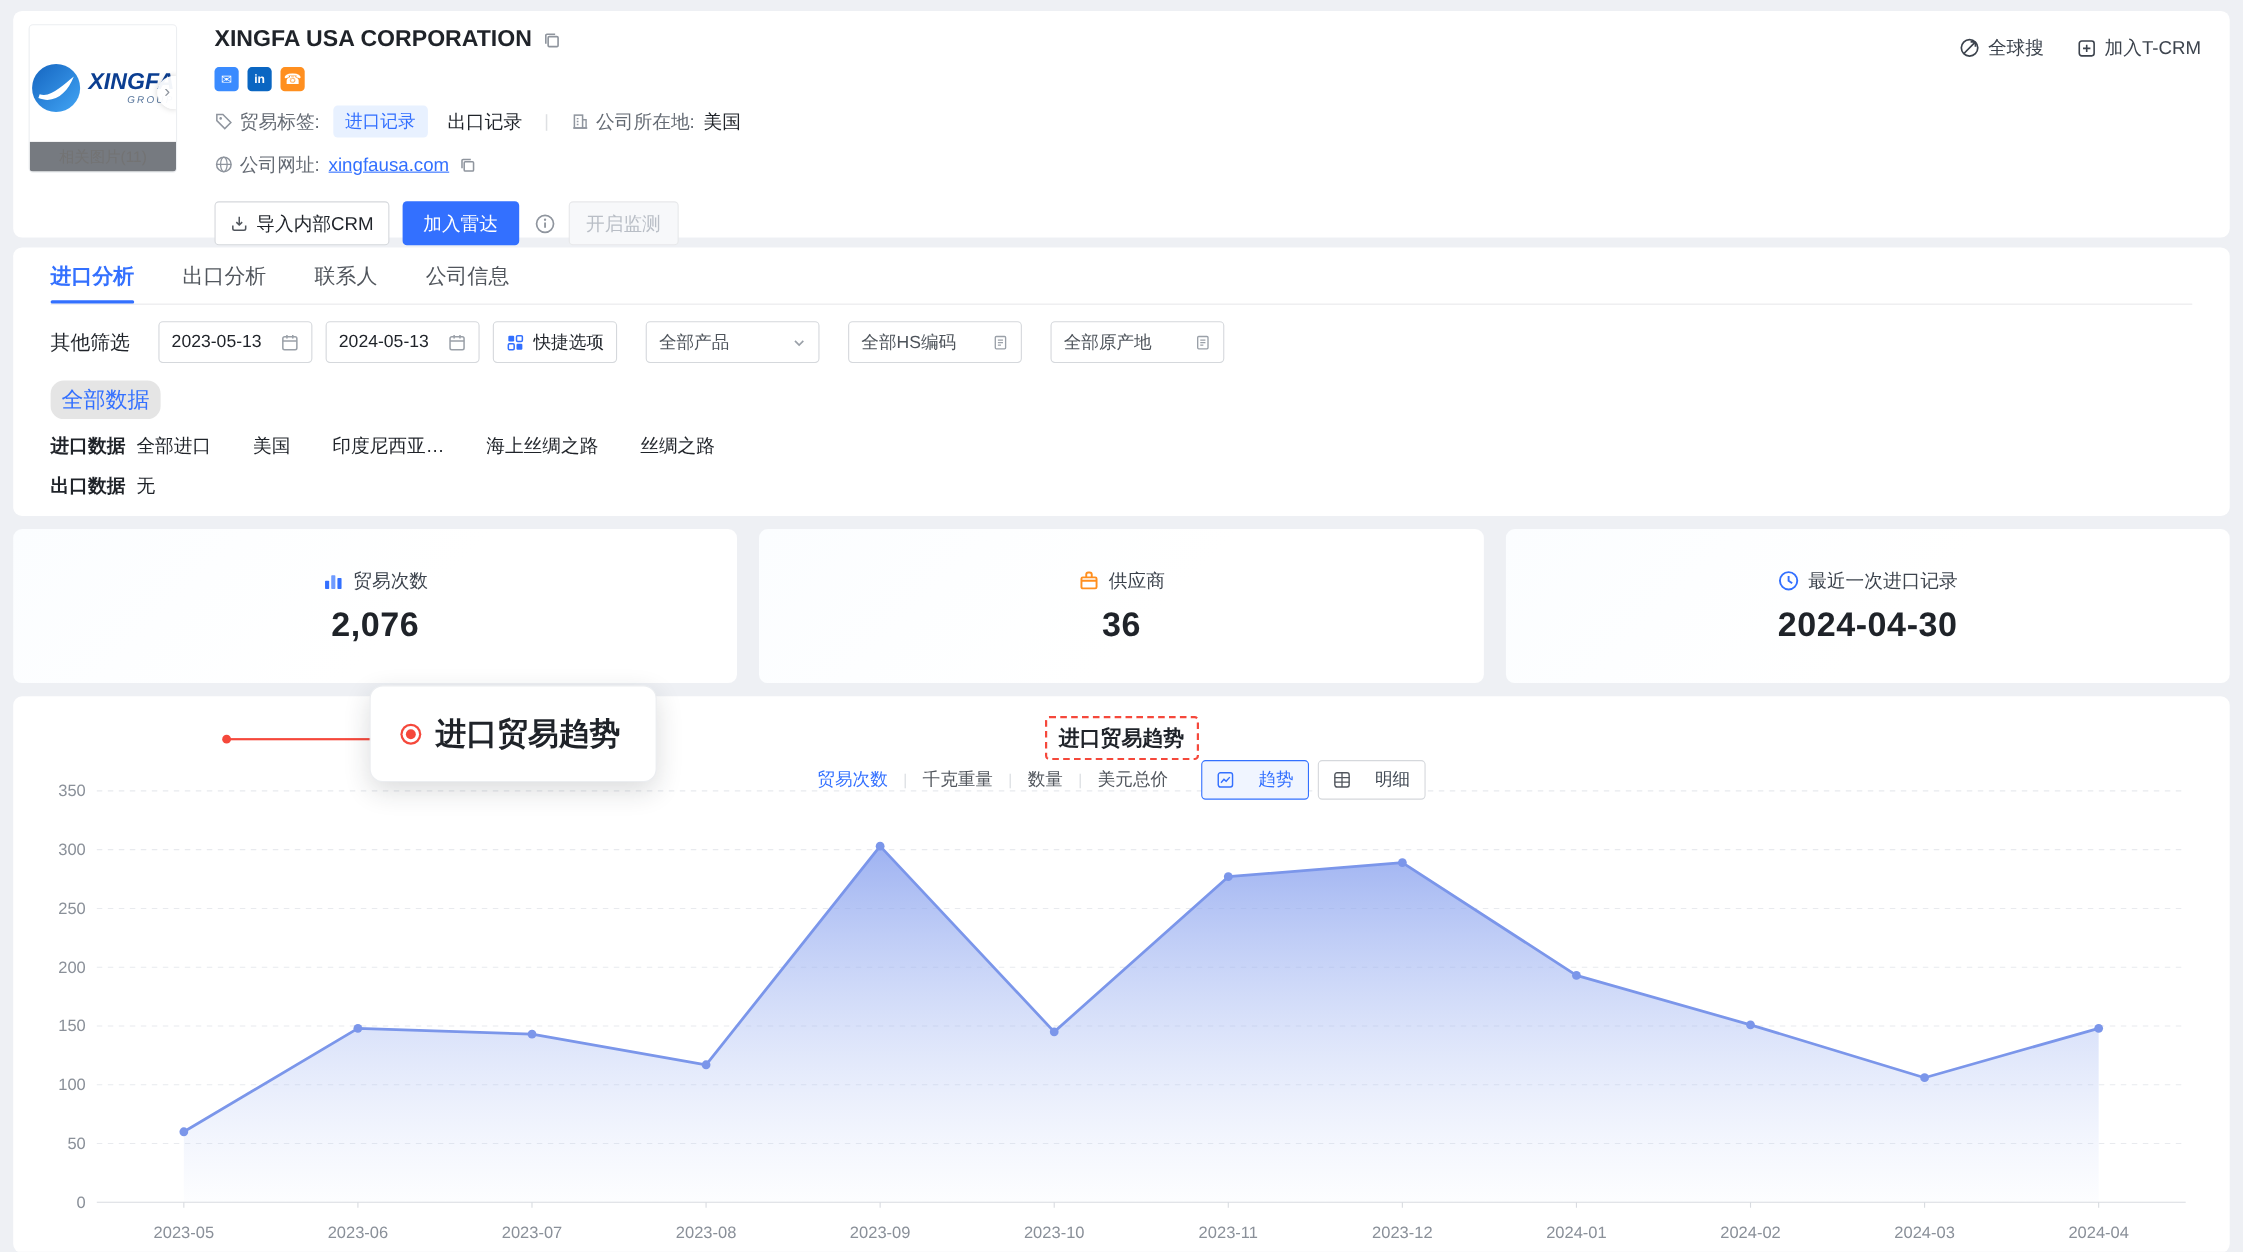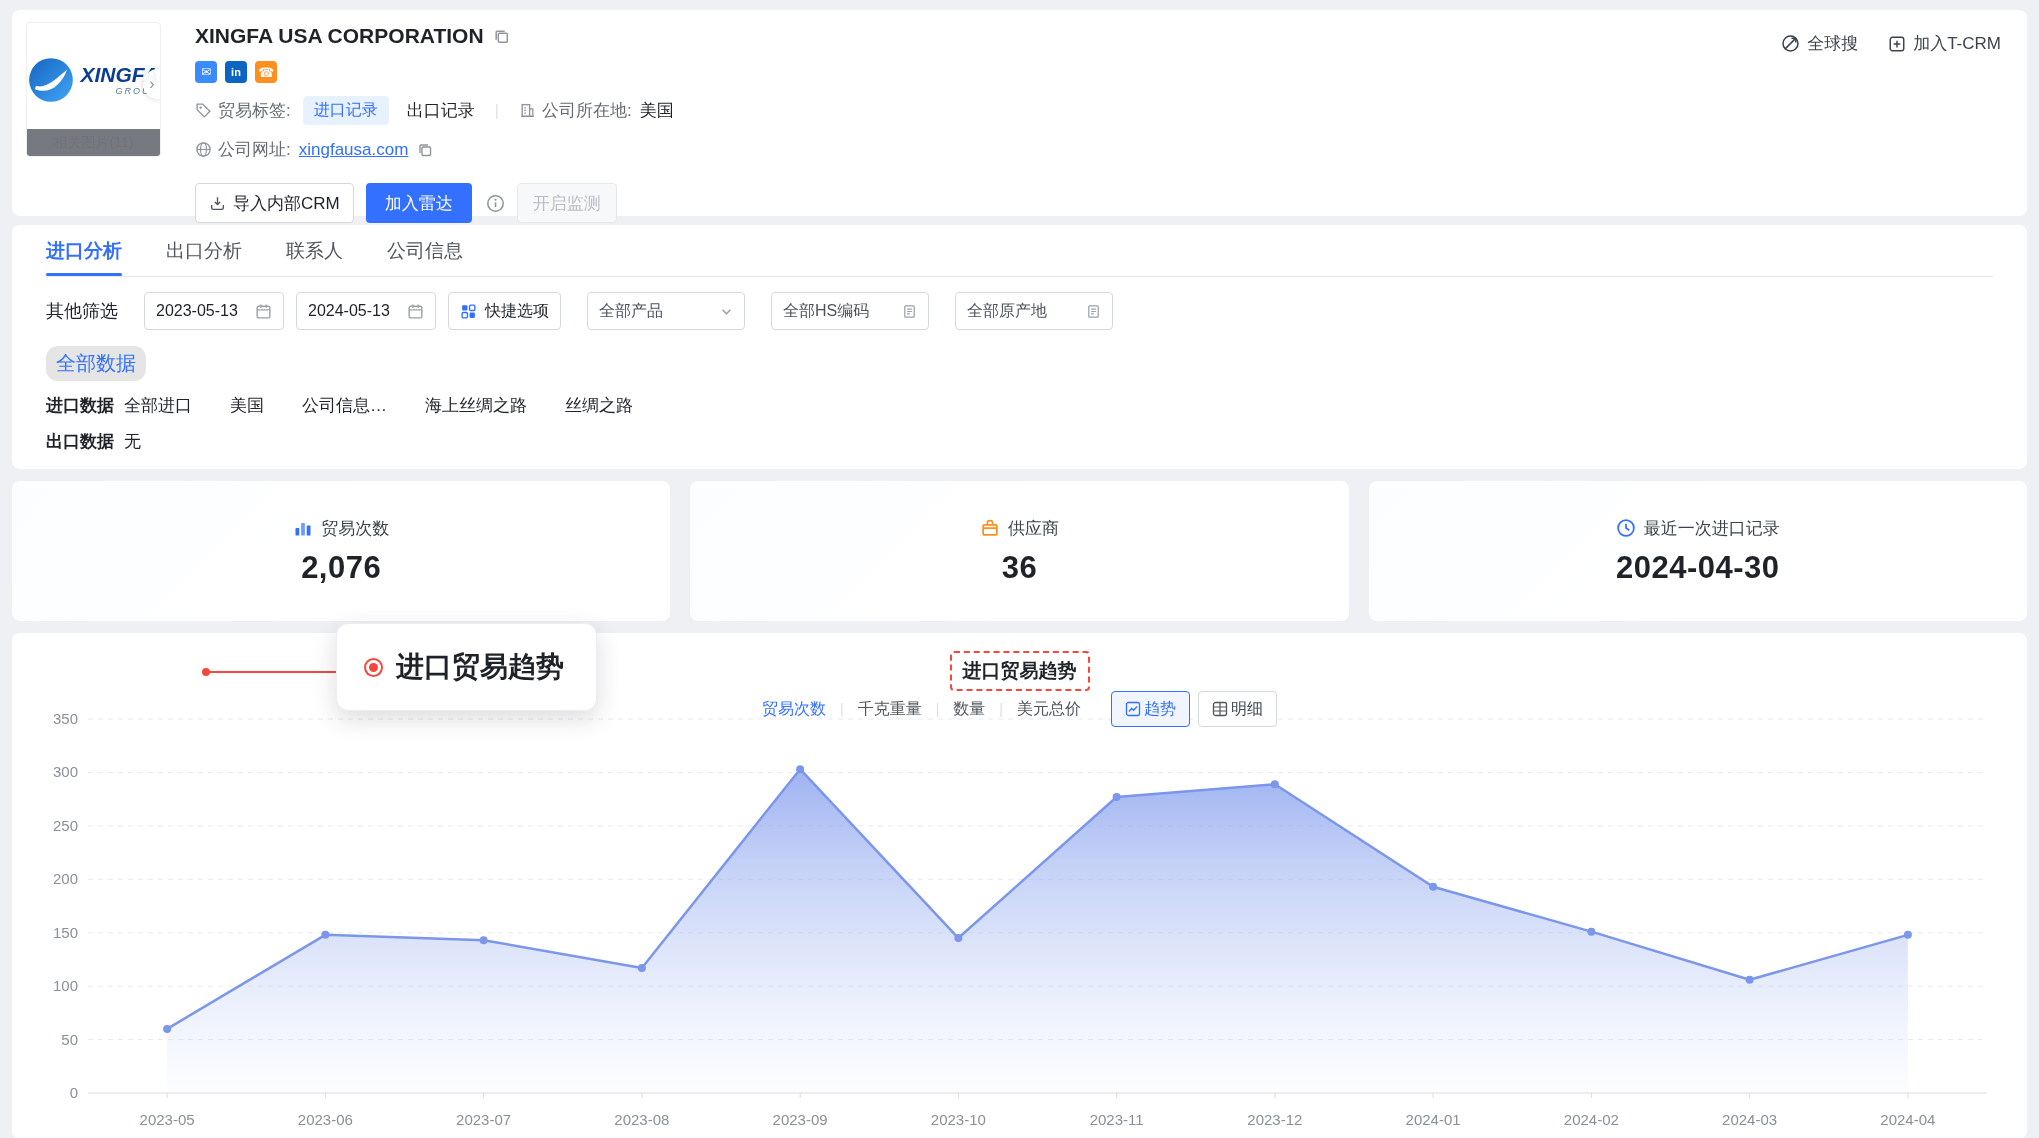--- a/index.html
+++ b/index.html
@@ -288,7 +288,7 @@
           <span class="ds-sub">进口数据</span>
           <span class="ds-item">全部进口</span>
           <span class="ds-item">美国</span>
-          <span class="ds-item">公司信息…</span>
+          <span class="ds-item">印度尼西亚…</span>
           <span class="ds-item">海上丝绸之路</span>
           <span class="ds-item">丝绸之路</span>
         </div>

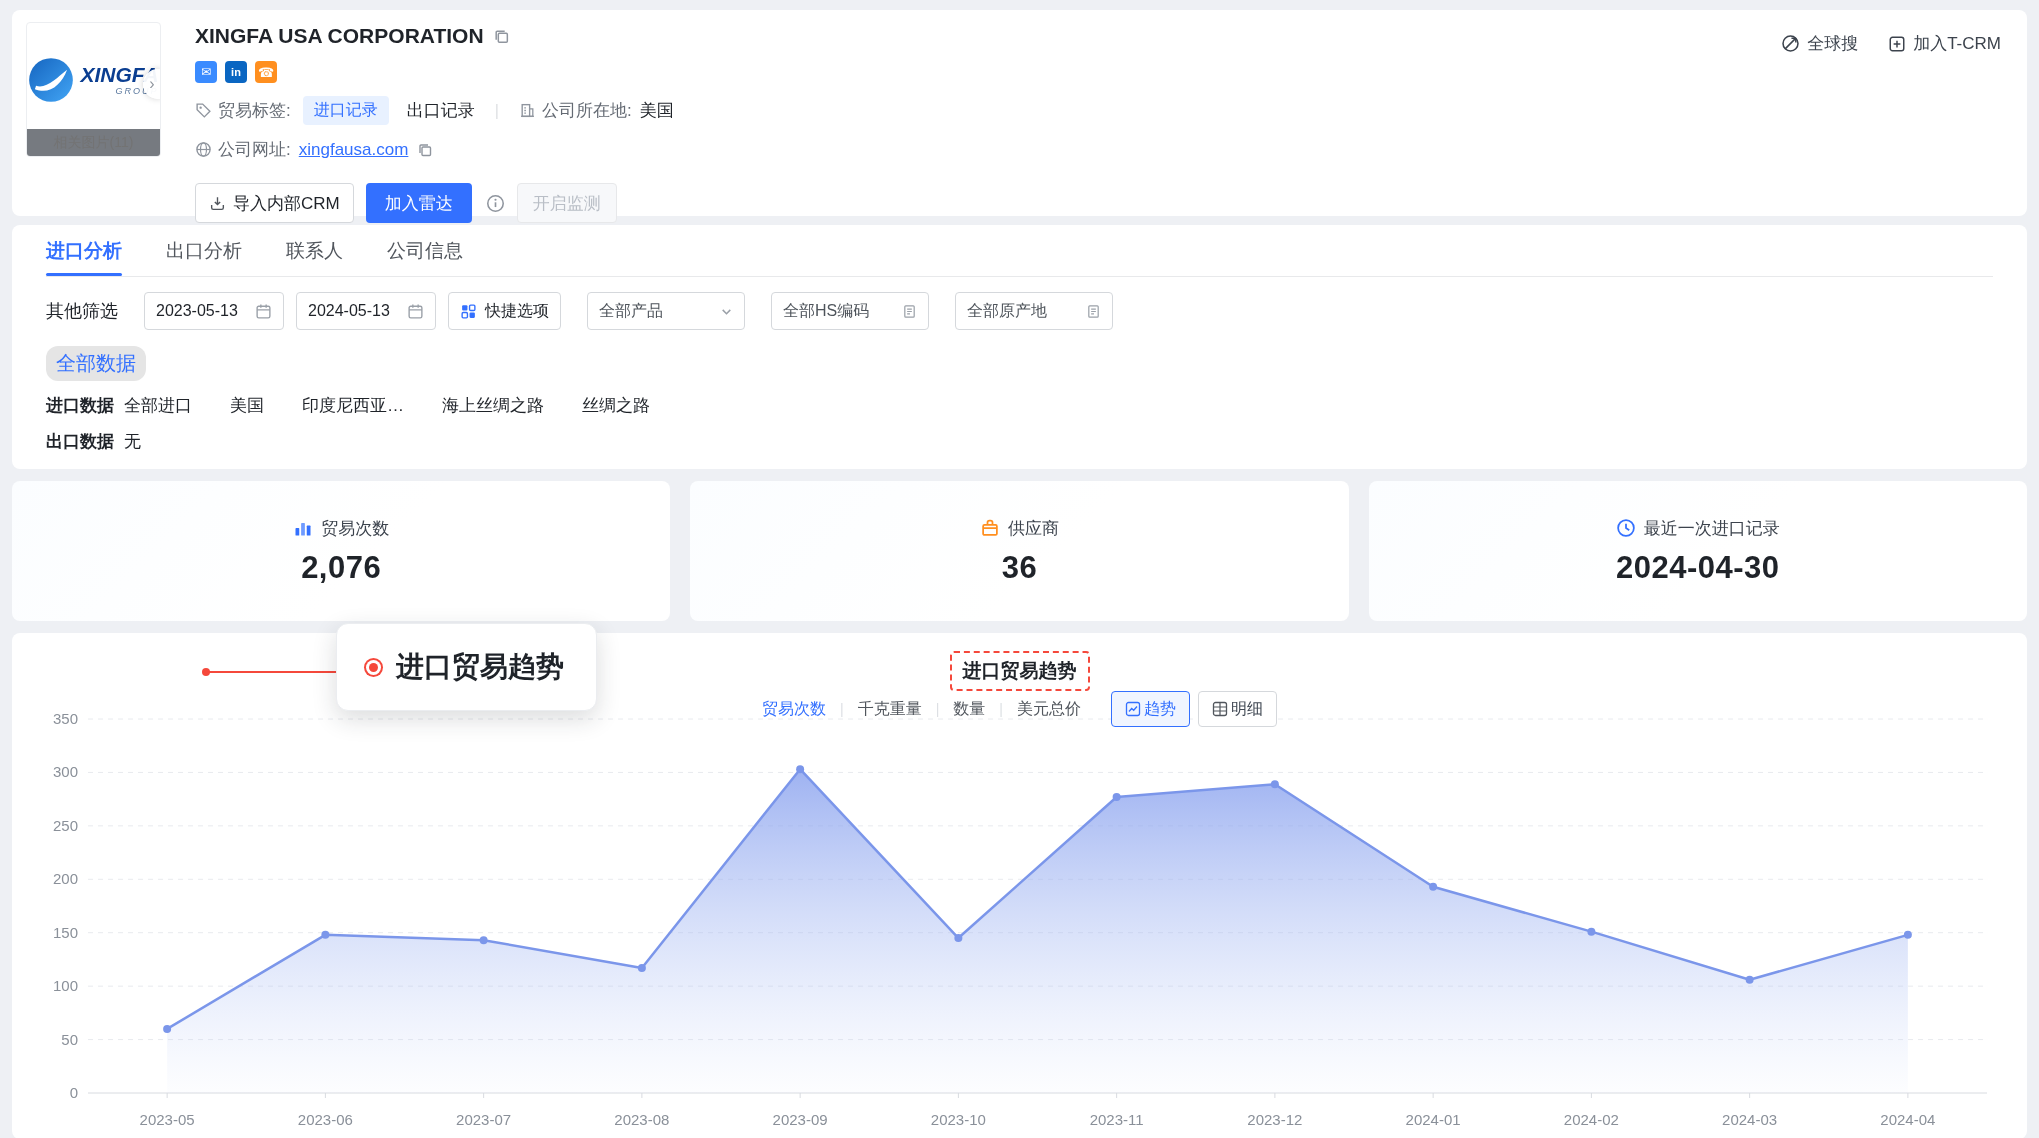--- a/index.html
+++ b/index.html
@@ -97,7 +97,7 @@
   .metric.active { color: #3370ff; }
   .msep { color: #dde0e4; font-size: 14px; }
   .view-group { display: flex; gap: 8px; margin-left: 16px; }
-  .btn-view { height: 36px; padding: 0 13px; border-radius: 4px; display: flex; align-items: center; gap: 3px; font-size: 16px; cursor: pointer; }
+  .btn-view { height: 36px; padding: 0 13px; border-radius: 4px; display: flex; align-items: center; gap: 22px; font-size: 16px; cursor: pointer; }
   .btn-view.active { border: 1px solid #3370ff; color: #3370ff; background: #f0f5ff; }
   .btn-view.plain { border: 1px solid #d5d8dc; color: #424a55; background: #fff; }
 

